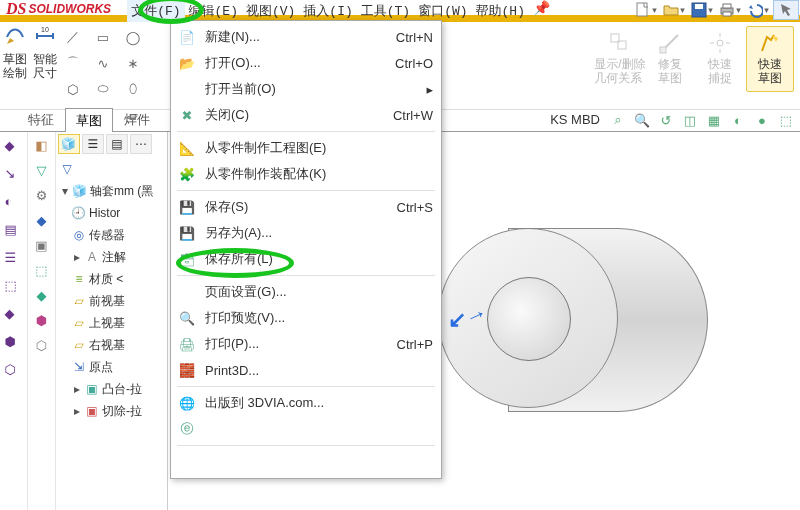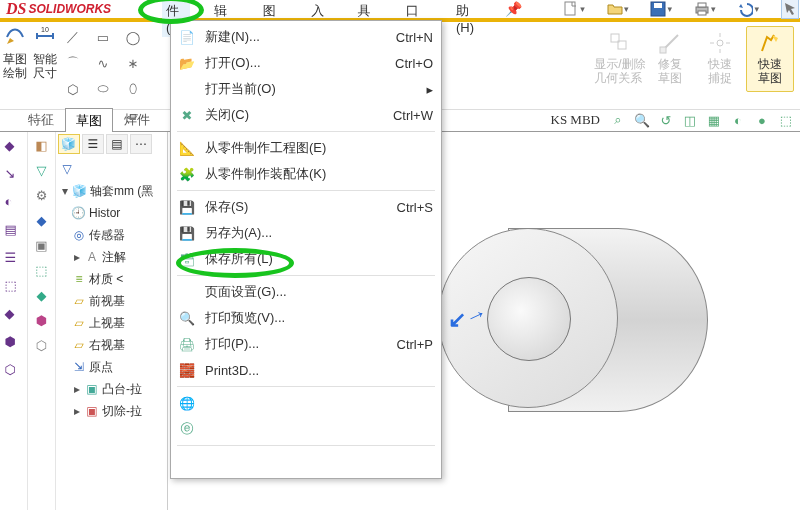--- a/index.html
+++ b/index.html
@@ -5,7 +5,7 @@
   * { box-sizing: border-box; margin: 0; padding: 0; font-family: "Microsoft YaHei", "SimSun", Arial, sans-serif; }
   html, body { width: 800px; height: 510px; overflow: hidden; background: #fff; font-size: 13px; color: #333; }
   
-  .menubar { display: flex; align-items: center; height: 22px; border-bottom: 4px solid #eab308; position: relative; z-index: 10; gap: 20px; }
+  .menubar { display: flex; align-items: flex-start; height: 22px; border-bottom: 7px solid #eab308; position: relative; z-index: 10; }
   .logo-wrap { display: flex; align-items: center; padding: 0 6px; font-weight: bold; font-style: italic; color: #d02030; font-size: 12px; }
   .logo-ds { font-family: Georgia, serif; font-style: italic; font-weight: bold; font-size: 16px; margin-right: 2px; }
   .menubar .menu { padding: 2px 4px; font-size: 13px; cursor: default; }

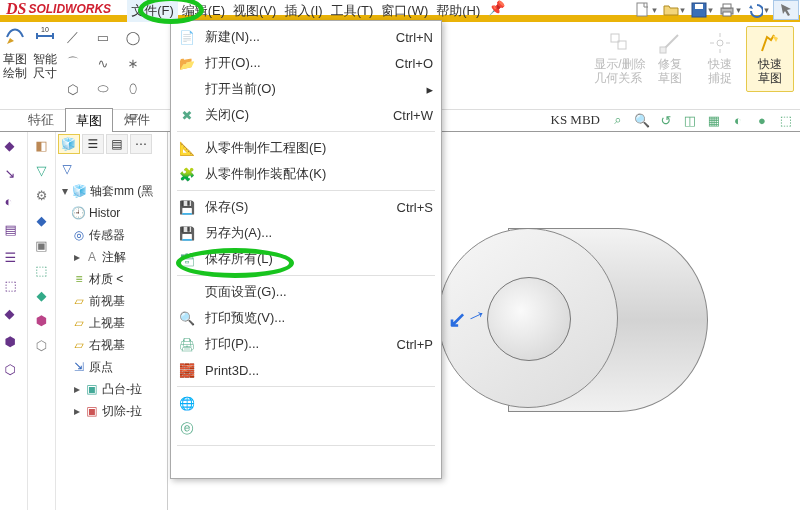--- a/index.html
+++ b/index.html
@@ -8,7 +8,7 @@
   .menubar { display: flex; align-items: flex-start; height: 22px; border-bottom: 7px solid #eab308; position: relative; z-index: 10; }
   .logo-wrap { display: flex; align-items: center; padding: 0 6px; font-weight: bold; font-style: italic; color: #d02030; font-size: 12px; }
   .logo-ds { font-family: Georgia, serif; font-style: italic; font-weight: bold; font-size: 16px; margin-right: 2px; }
-  .menubar .menu { padding: 2px 4px; font-size: 13px; cursor: default; }
+  .menubar .menu { padding: 2px 4px; font-size: 13px; cursor: default; font-family: Liberation Mono, monospace; }
   .menubar .menu.active { background: #e6f2fb; }
   .menubar .pin { margin-left: 4px; color: #1a7ac5; font-size: 14px; }
   .menubar .spacer { flex: 1; }

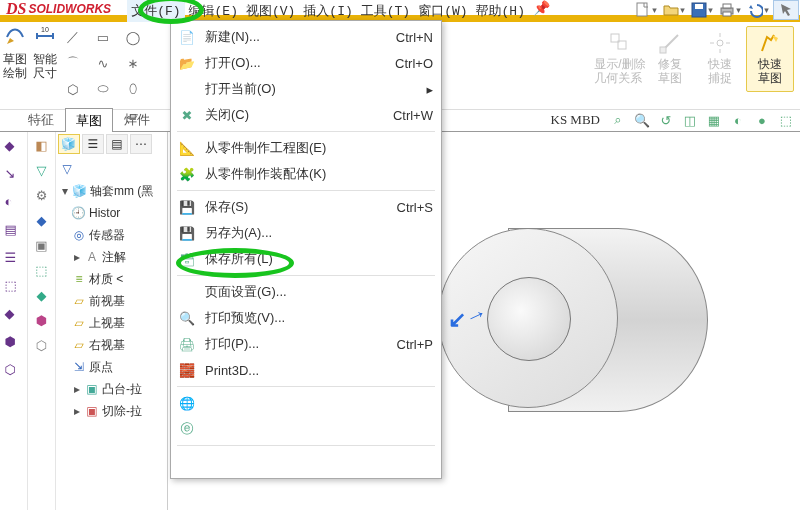--- a/index.html
+++ b/index.html
@@ -31,7 +31,7 @@
   .tabstrip { height:22px; display:flex; align-items:flex-end; border-bottom:1px solid #999; position:relative; z-index:5;padding-left:17px;}
   .tabstrip .tab { padding:3px 10px 2px; font-size:13px; color:#555; border:1px solid transparent; border-bottom:none; }
   .tabstrip .tab.active { color:#000; border-color:#999; background:#fff; position:relative; top:1px;}
-  .tabstrip .right-label { position:absolute; right:200px; top:2px; font-size:13px; color:#333;font-family:Liberation Serif, serif; }
+  .tabstrip .right-label { position:absolute; right:200px; top:2px; font-size:13px; color:#333; }
   .tabstrip .right-icons { position:absolute; right:4px; top:0; display:flex; gap:4px; align-items:center;}
   .tabstrip .right-icons .ri { width:20px; height:20px; color:#5a7; display:flex; align-items:center; justify-content:center;}
   

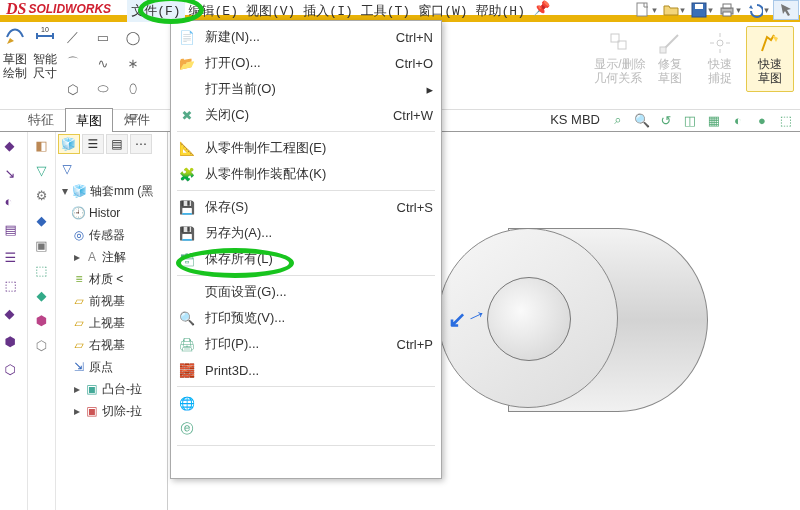--- a/index.html
+++ b/index.html
@@ -379,6 +379,7 @@
     <hr>
     <div class="row">
       <span class="icn">🌐</span>
+      <span class="txt">出版到 3DVIA.com...</span>
     </div>
     <div class="row">
       <span class="icn">ⓔ</span>

